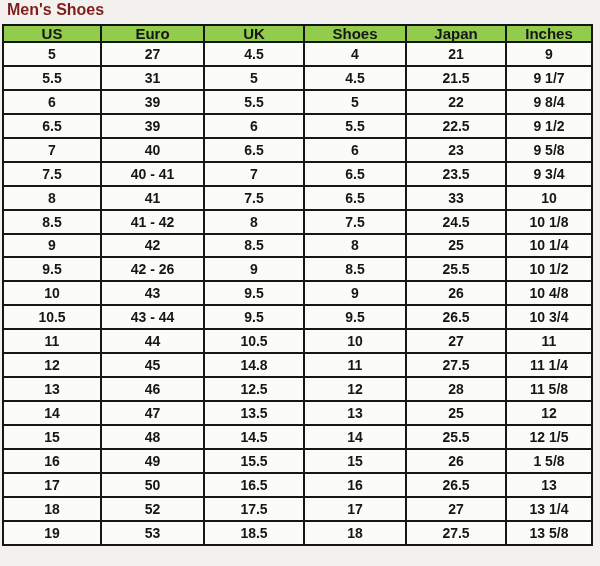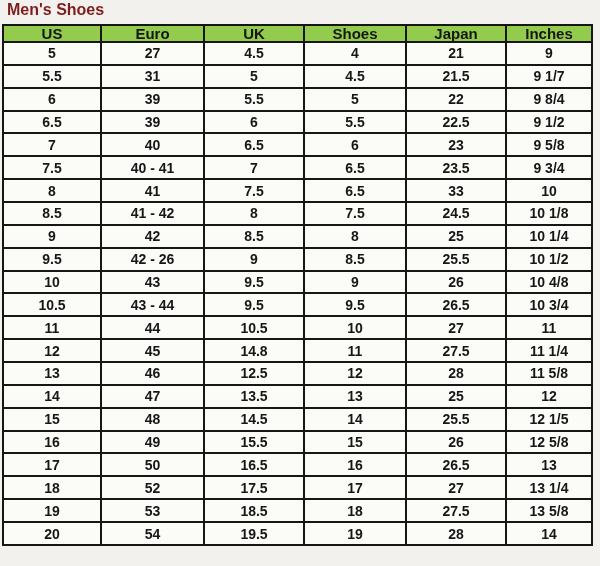--- a/index.html
+++ b/index.html
@@ -219,7 +219,7 @@
         <td>15.5</td>
         <td>15</td>
         <td>26</td>
-        <td>12 5/8</td>
+        <td>1 5/8</td>
       </tr>
       <tr>
         <td>17</td>

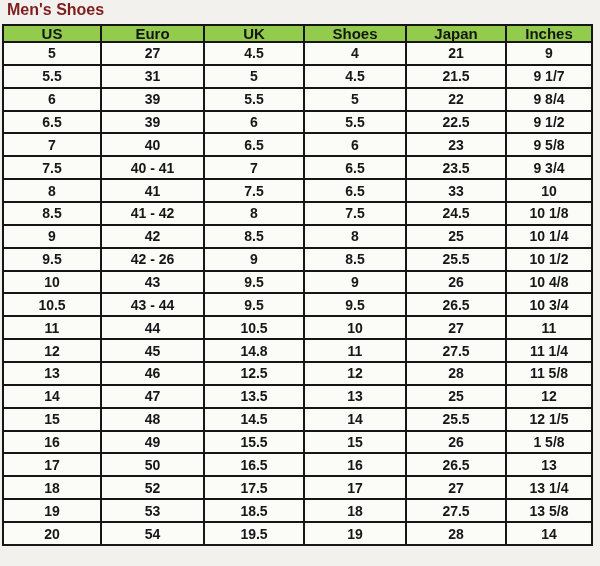--- a/index.html
+++ b/index.html
@@ -245,14 +245,6 @@
         <td>27.5</td>
         <td>13 5/8</td>
       </tr>
-      <tr>
-        <td>20</td>
-        <td>54</td>
-        <td>19.5</td>
-        <td>19</td>
-        <td>28</td>
-        <td>14</td>
-      </tr>
     </tbody>
 </table>
 

